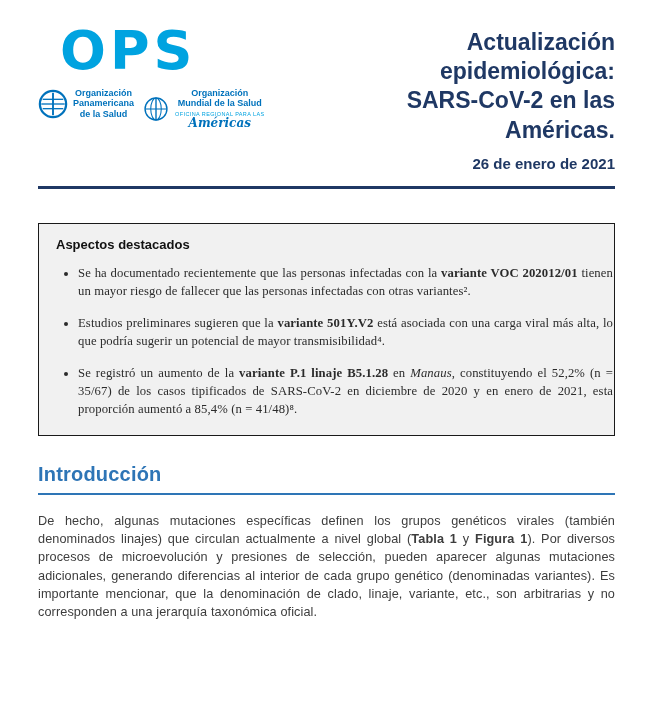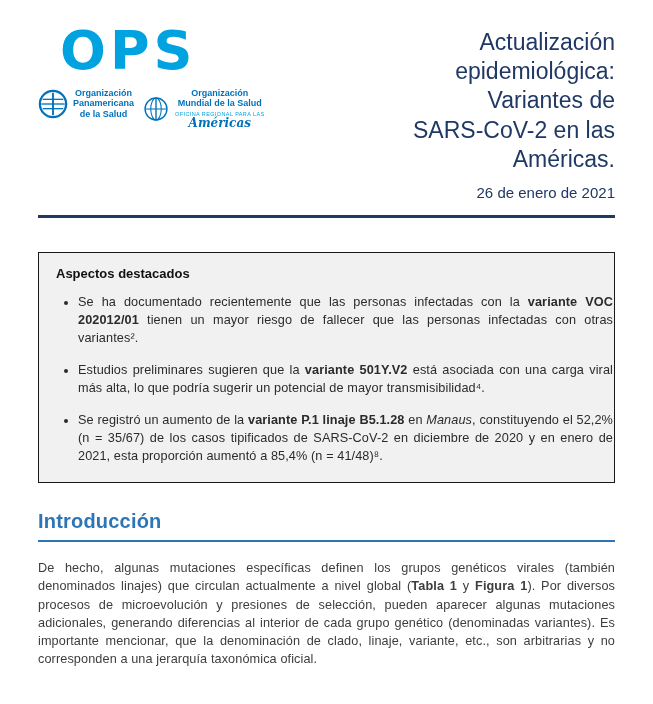--- a/index.html
+++ b/index.html
@@ -30,7 +30,7 @@
   .who-sub{font-size:5.5px;color:var(--cyan);letter-spacing:.4px;margin-top:2px;font-weight:400;}
   .who-region{font-size:12px;font-style:italic;font-weight:700;color:var(--orgblue);font-family:"DejaVu Serif", serif;line-height:1;}
   .title-block{text-align:right;max-width:350px;margin-top:4px;}
-  .title-line{font-size:23px;font-weight:400;color:var(--navy);line-height:1.27;}
+  .title-line{font-size:23px;font-weight:700;color:var(--navy);line-height:1.27;}
   .doc-date{font-size:15px;font-weight:400;color:var(--navy);margin-top:10px;}
   .header-rule{margin:14px 38px 0 38px;height:3px;background:var(--navy);border:none;}
   

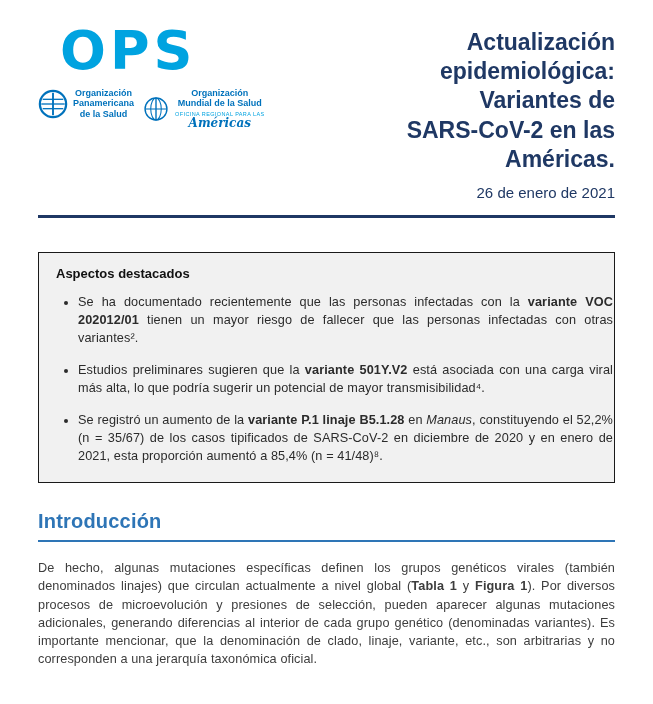--- a/index.html
+++ b/index.html
@@ -107,7 +107,6 @@
     <div class="title-block">
       <div class="title-line">Actualización</div>
       <div class="title-line">epidemiológica:</div>
-      <div class="title-line">Variantes de</div>
       <div class="title-line">SARS-CoV-2 en las Américas.</div>
       <div class="doc-date">26 de enero de 2021</div>
     </div>

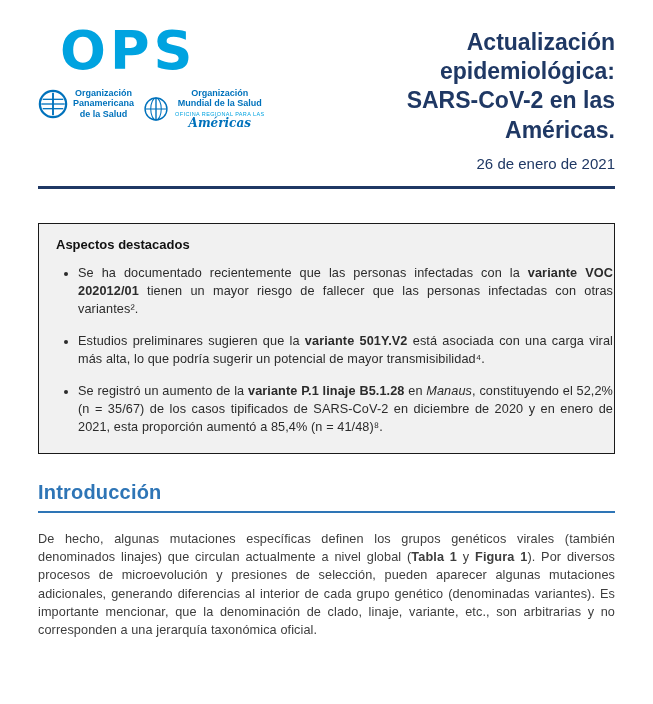--- a/index.html
+++ b/index.html
@@ -31,7 +31,7 @@
   .who-region{font-size:12px;font-style:italic;font-weight:700;color:var(--orgblue);font-family:"DejaVu Serif", serif;line-height:1;}
   .title-block{text-align:right;max-width:350px;margin-top:4px;}
   .title-line{font-size:23px;font-weight:700;color:var(--navy);line-height:1.27;}
-  .doc-date{font-size:15px;font-weight:400;color:var(--navy);margin-top:10px;}
+  .doc-date{font-size:15px;font-weight:700;color:var(--navy);margin-top:10px;}
   .header-rule{margin:14px 38px 0 38px;height:3px;background:var(--navy);border:none;}
   
   .highlights-box{

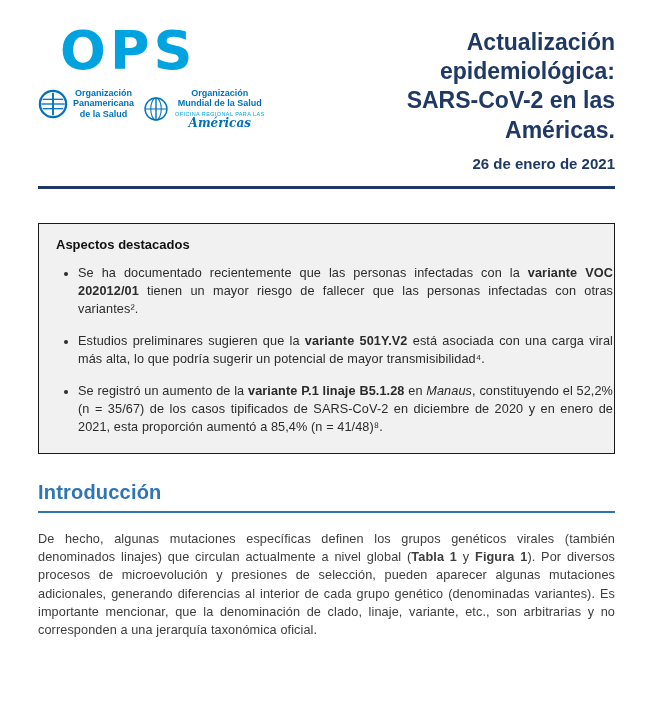--- a/index.html
+++ b/index.html
@@ -39,7 +39,7 @@
     padding:13px 1px 3px 15px;
   }
   .highlights-title{font-size:13px;font-weight:700;color:#111;margin-bottom:12px;padding-left:2px;}
-  .highlights-list{list-style:disc;padding-left:24px;}
+  .highlights-list{list-style:disc;padding-left:24px;font-family:Liberation Serif, serif;}
   .highlights-list li{
     font-size:12.7px;color:#2b2b2b;line-height:1.42;text-align:justify;
     margin-bottom:14px;letter-spacing:.1px;

